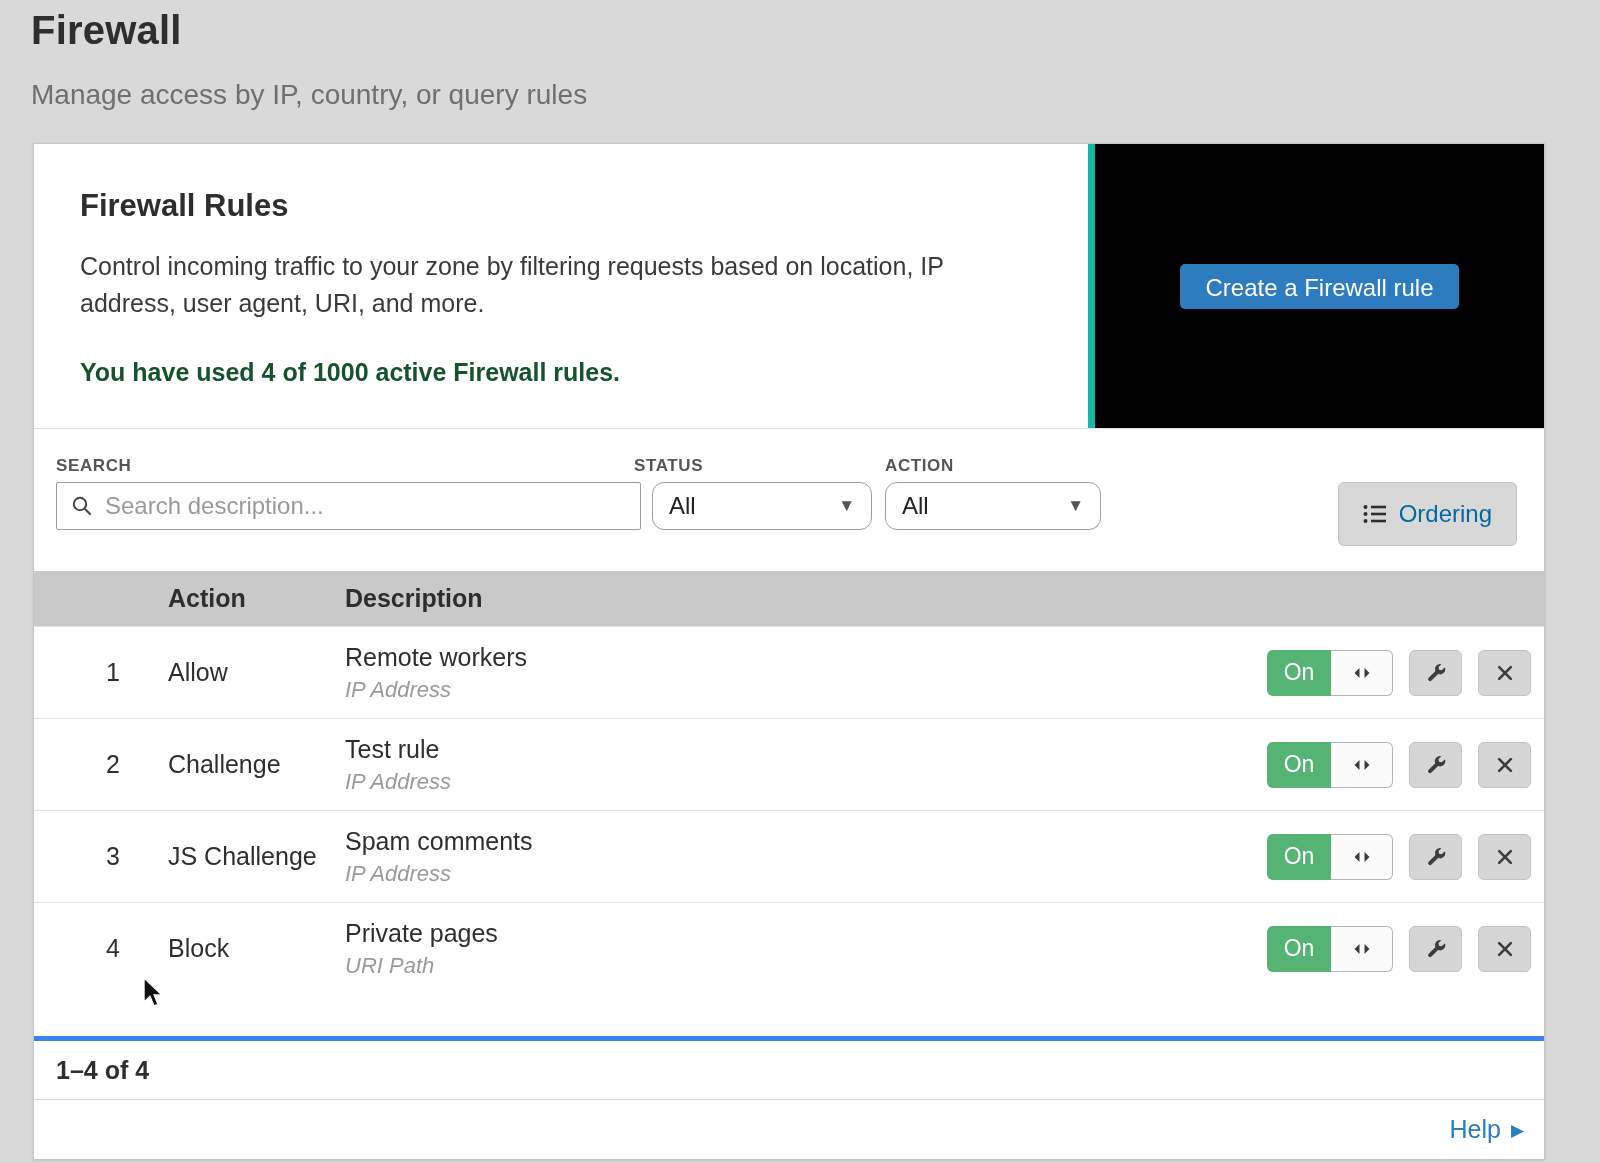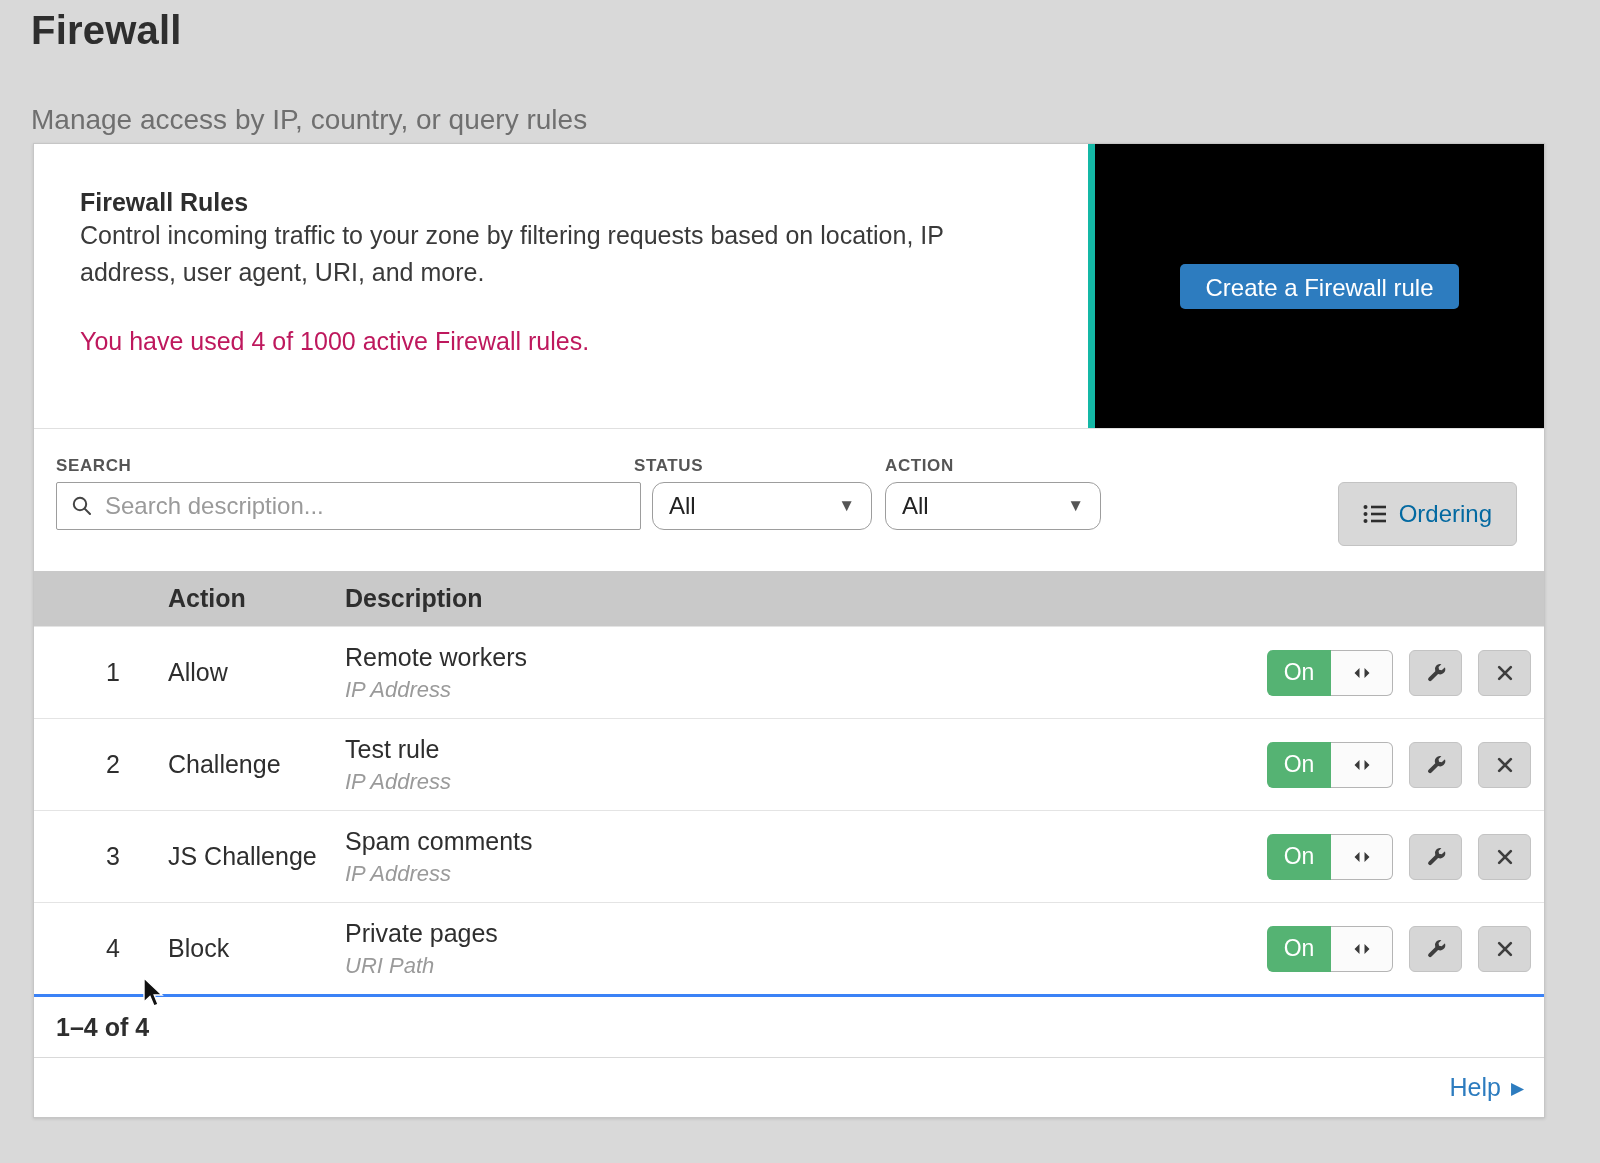--- a/index.html
+++ b/index.html
@@ -23,7 +23,7 @@
   }
   .page-subtitle{
     position:absolute;left:31px;top:79px;
-    font-size:28px;font-weight:400;color:#6f6f6f;margin-top:25px;
+    font-size:28px;font-weight:400;color:#6f6f6f;
   }
   
   .panel{

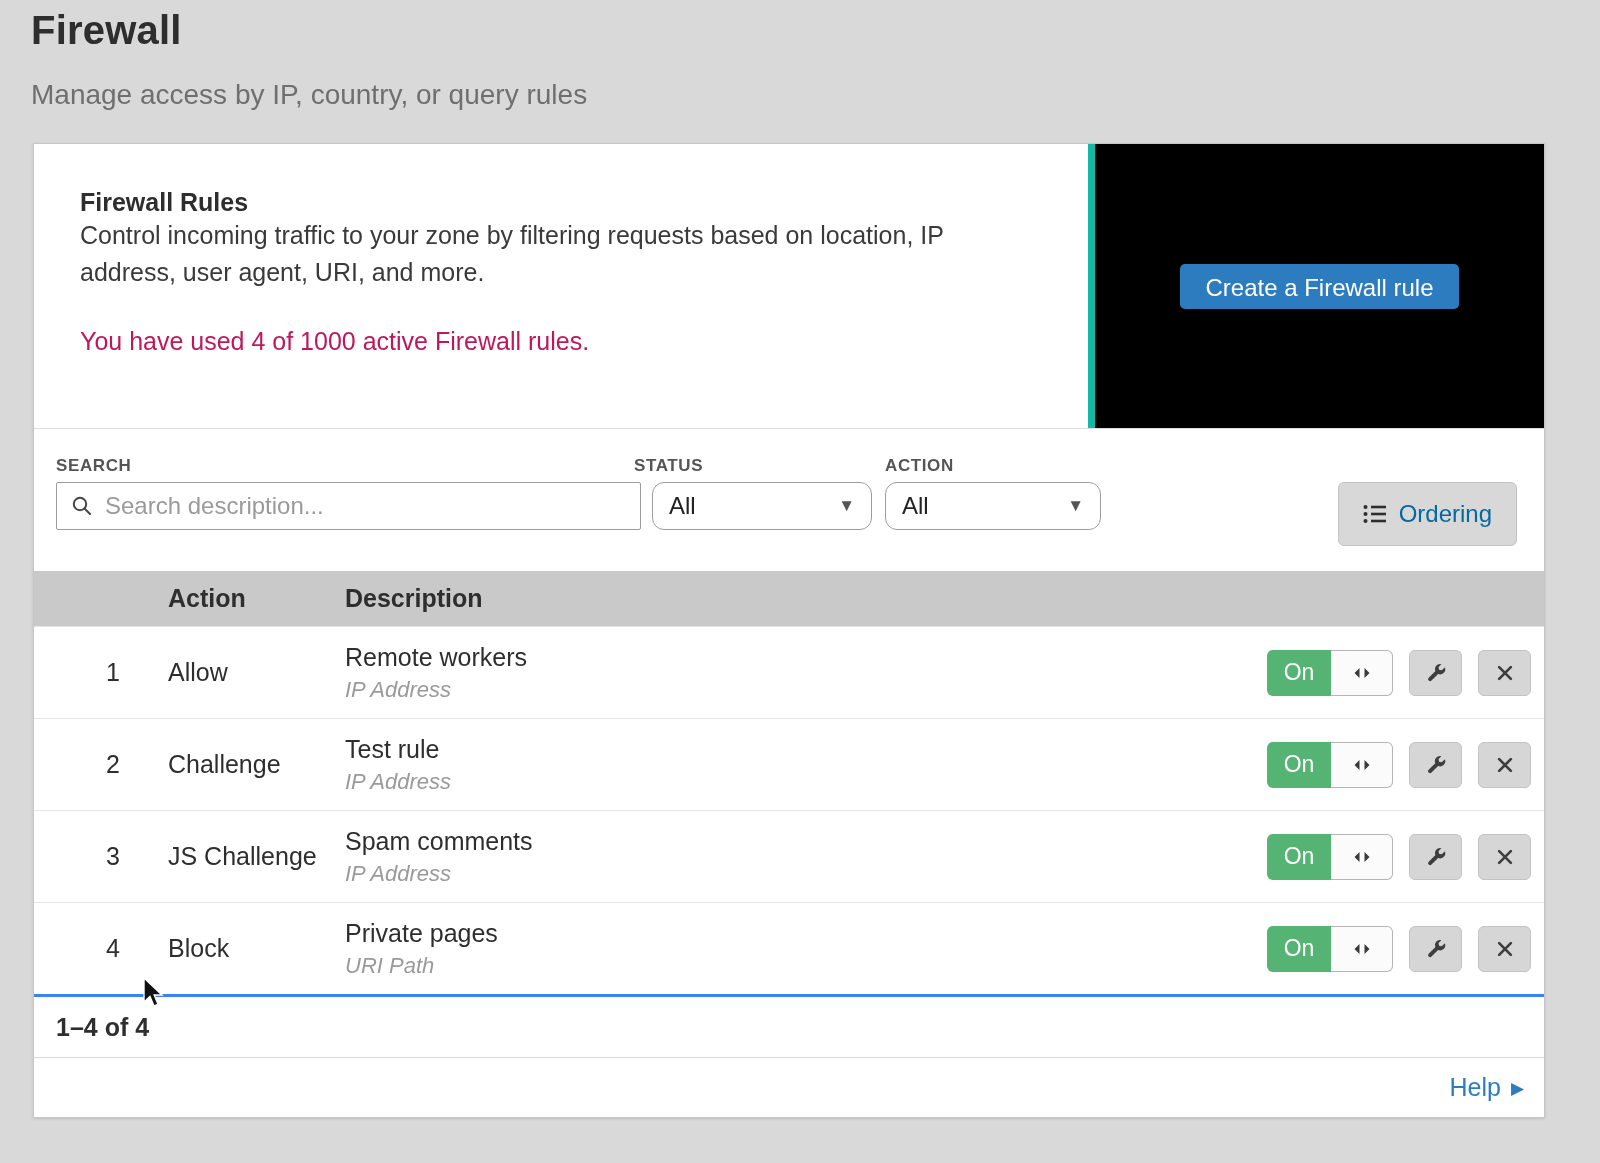--- a/index.html
+++ b/index.html
@@ -34,7 +34,7 @@
   
   .top-section{display:flex;min-height:285px;border-bottom:1px solid #e0e0e0;}
   .top-left{flex:1;padding:44px 60px 30px 46px;}
-  .card-title{font-size:25px;font-weight:700;color:#2e2e2e;}
+  .card-title{font-size:31px;font-weight:700;color:#2e2e2e;margin-bottom:24px;}
   .card-desc{font-size:25px;line-height:37px;color:#3a3a3a;max-width:950px;}
   .card-usage{font-size:25px;font-weight:400;color:#be185d;margin-top:36px;}
   .top-right{

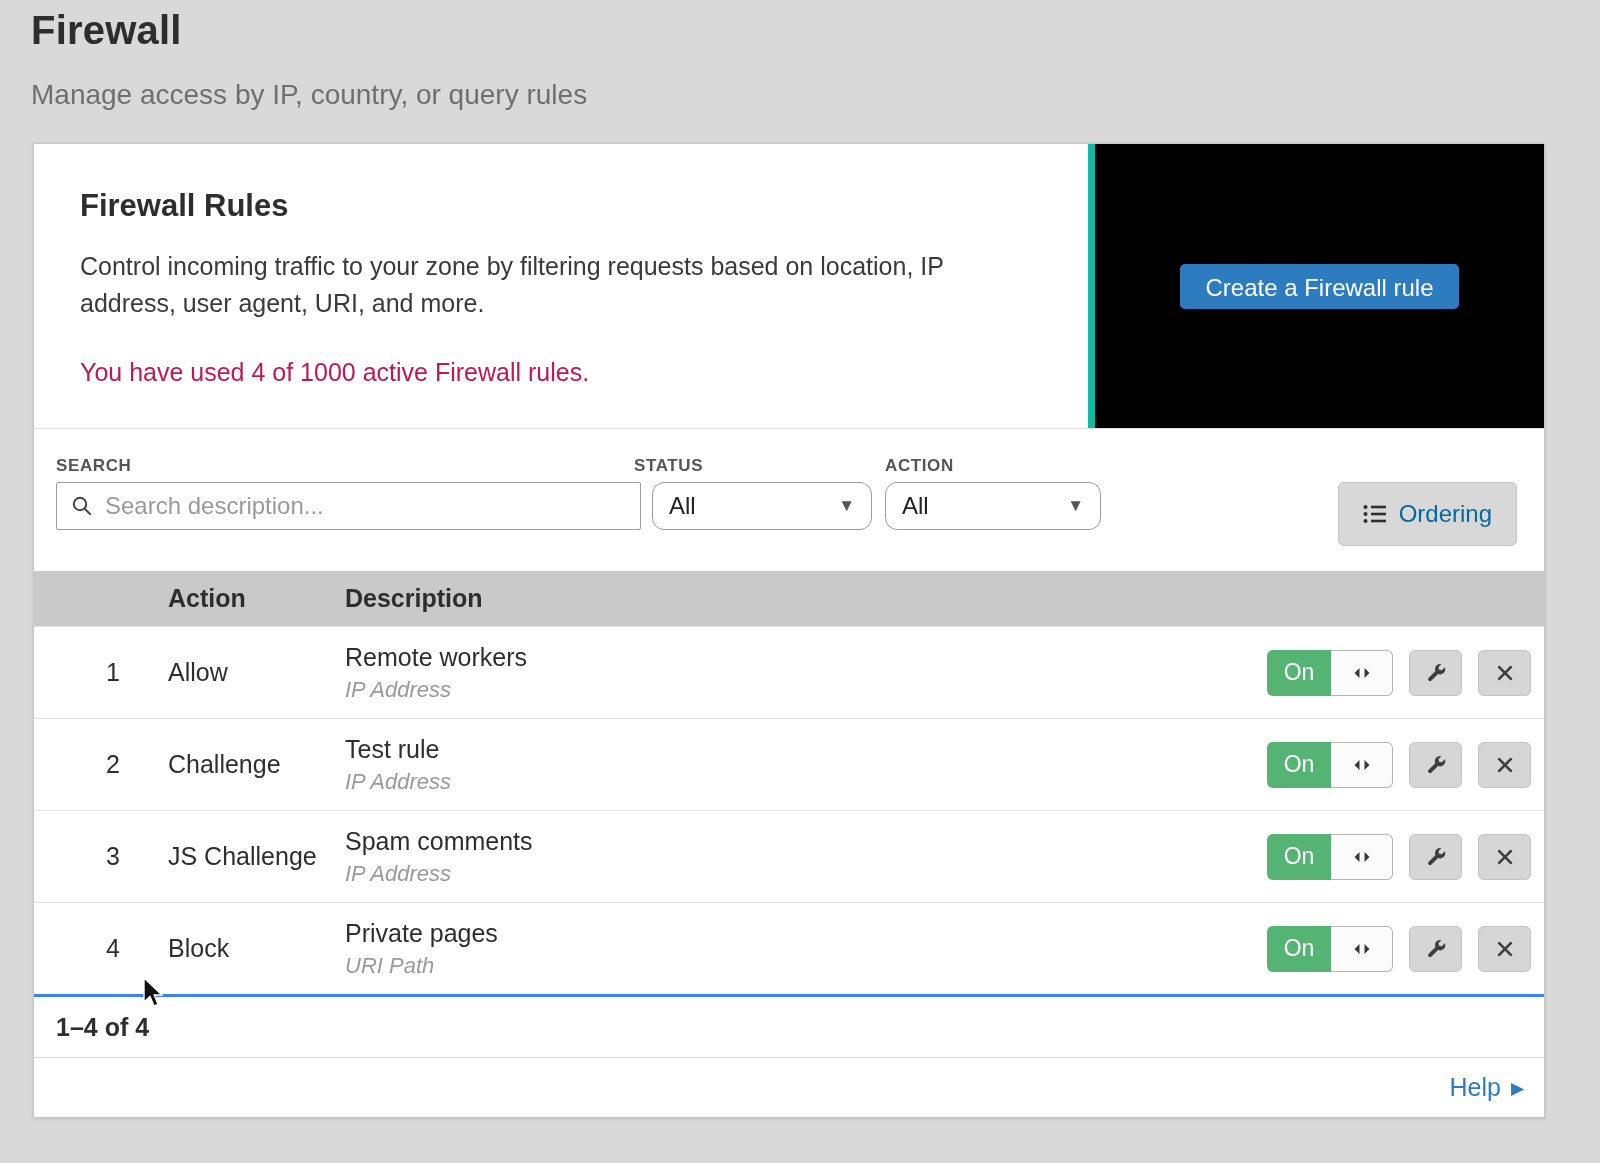--- a/index.html
+++ b/index.html
@@ -36,7 +36,7 @@
   .top-left{flex:1;padding:44px 60px 30px 46px;}
   .card-title{font-size:31px;font-weight:700;color:#2e2e2e;margin-bottom:24px;}
   .card-desc{font-size:25px;line-height:37px;color:#3a3a3a;max-width:950px;}
-  .card-usage{font-size:25px;font-weight:400;color:#be185d;margin-top:36px;}
+  .card-usage{font-size:25px;font-weight:700;color:#14532d;margin-top:36px;}
   .top-right{
     width:456px;background:#000000;border-left:7px solid #14b8a6;
     display:flex;align-items:flex-start;justify-content:center;

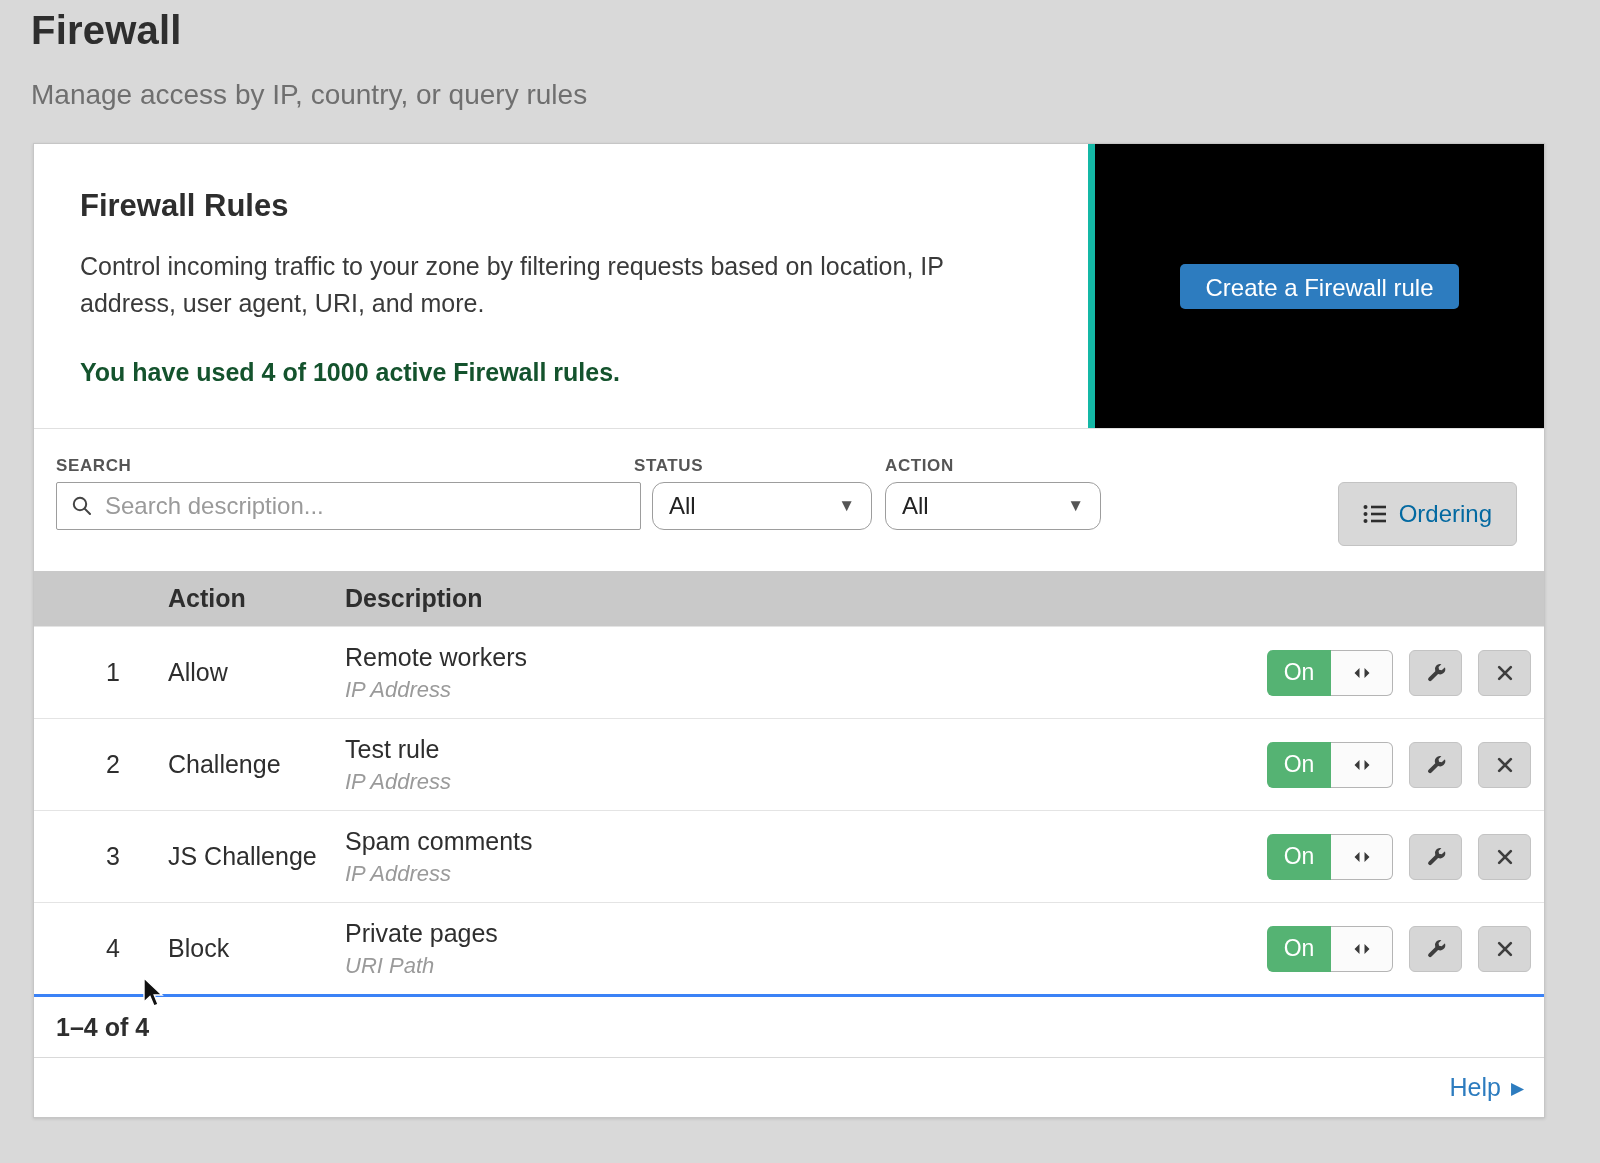--- a/index.html
+++ b/index.html
@@ -119,8 +119,8 @@
   }
   
   .pagination-row{
-    height:63px;border-top:3px solid #3b82f6;display:flex;align-items:center;
-    padding-left:22px;font-size:25px;font-weight:600;color:#2e2e2e;
+    height:63px;border-top:5px solid #3b82f6;display:flex;align-items:center;
+    padding-left:22px;font-size:25px;font-weight:600;color:#2e2e2e;margin-top:42px;
   }
   .help-row{
     height:60px;border-top:1px solid #d9d9d9;display:flex;align-items:center;

